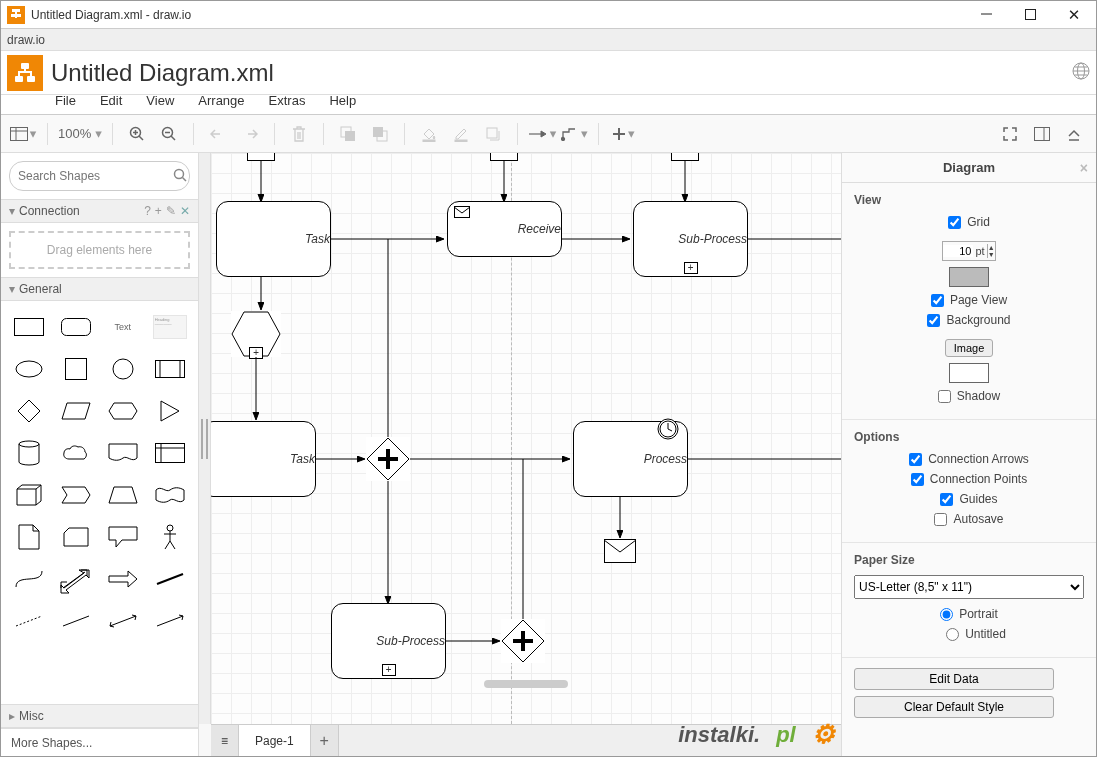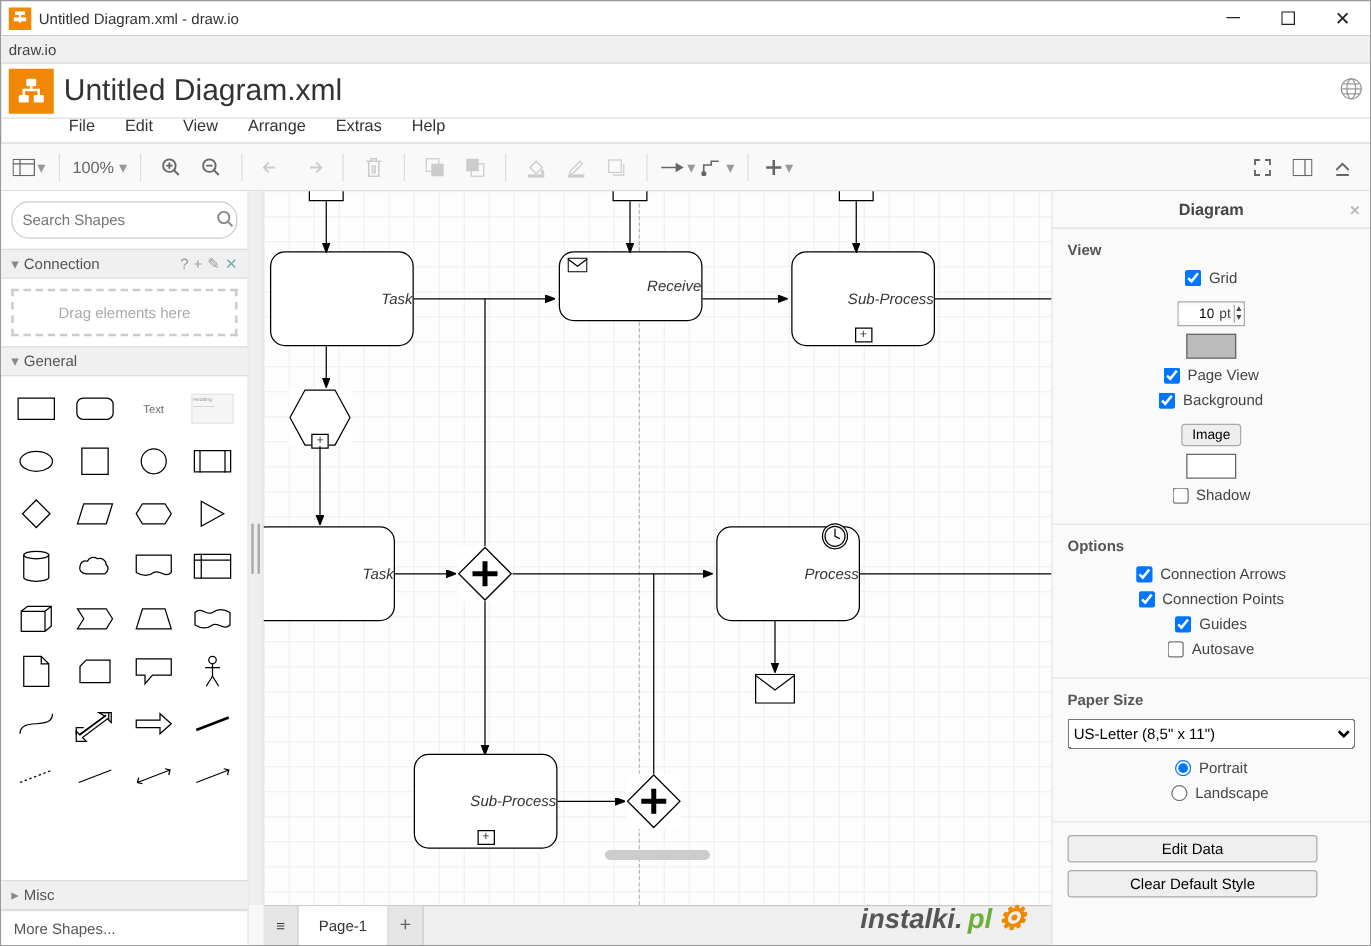--- a/index.html
+++ b/index.html
@@ -689,7 +689,7 @@
             </label>
           <label style="margin-left:14px;">
               <input type="radio" style=""> 
-              <span>Landscape</span>
+              <span>Untitled</span>
             </label>
         </div>
       </div>

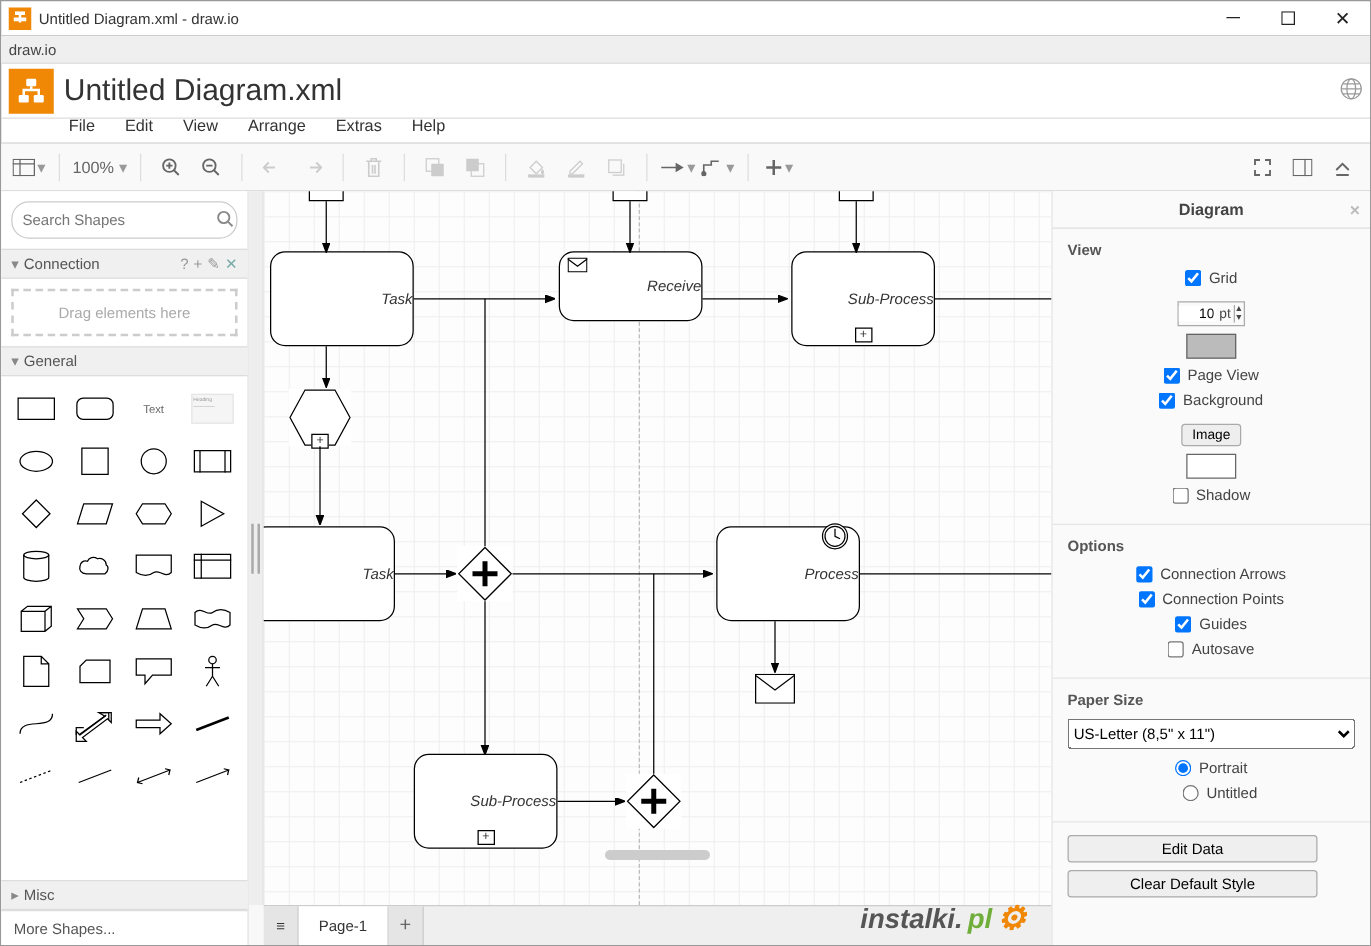--- a/index.html
+++ b/index.html
@@ -84,7 +84,7 @@
 .rp-select { width:100%; height:24px; font-size:12px; }
 .rp-btn { width:200px; height:22px; border:1px solid #aaa; border-radius:3px; background:#efefef; font-size:12px; margin-bottom:6px; }
 
-.watermark { position:absolute; right:20px; bottom:6px; font-size:22px; font-weight:bold; font-style:italic; color:#555; display:flex; align-items:center; gap:4px; pointer-events:none; }
+.watermark { position:absolute; right:6px; bottom:6px; font-size:22px; font-weight:bold; font-style:italic; color:#555; display:flex; align-items:center; gap:16px; pointer-events:none; }
 .watermark .gear { color:#f08705; font-size:26px; }
 .watermark .green {color:#6fae3a;}
 </style>

